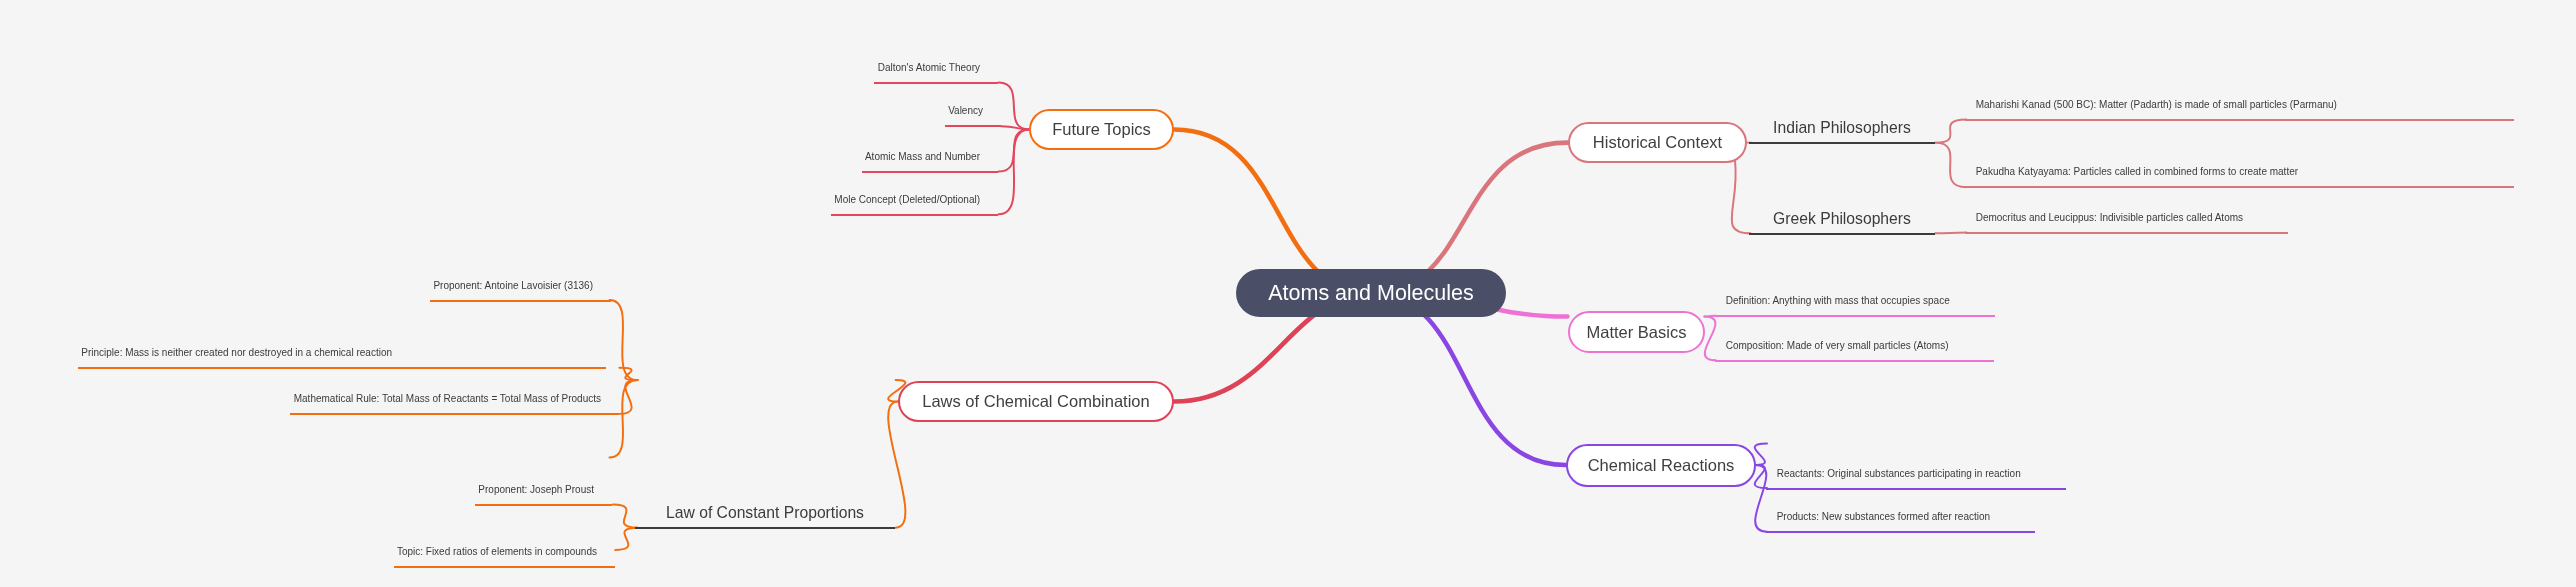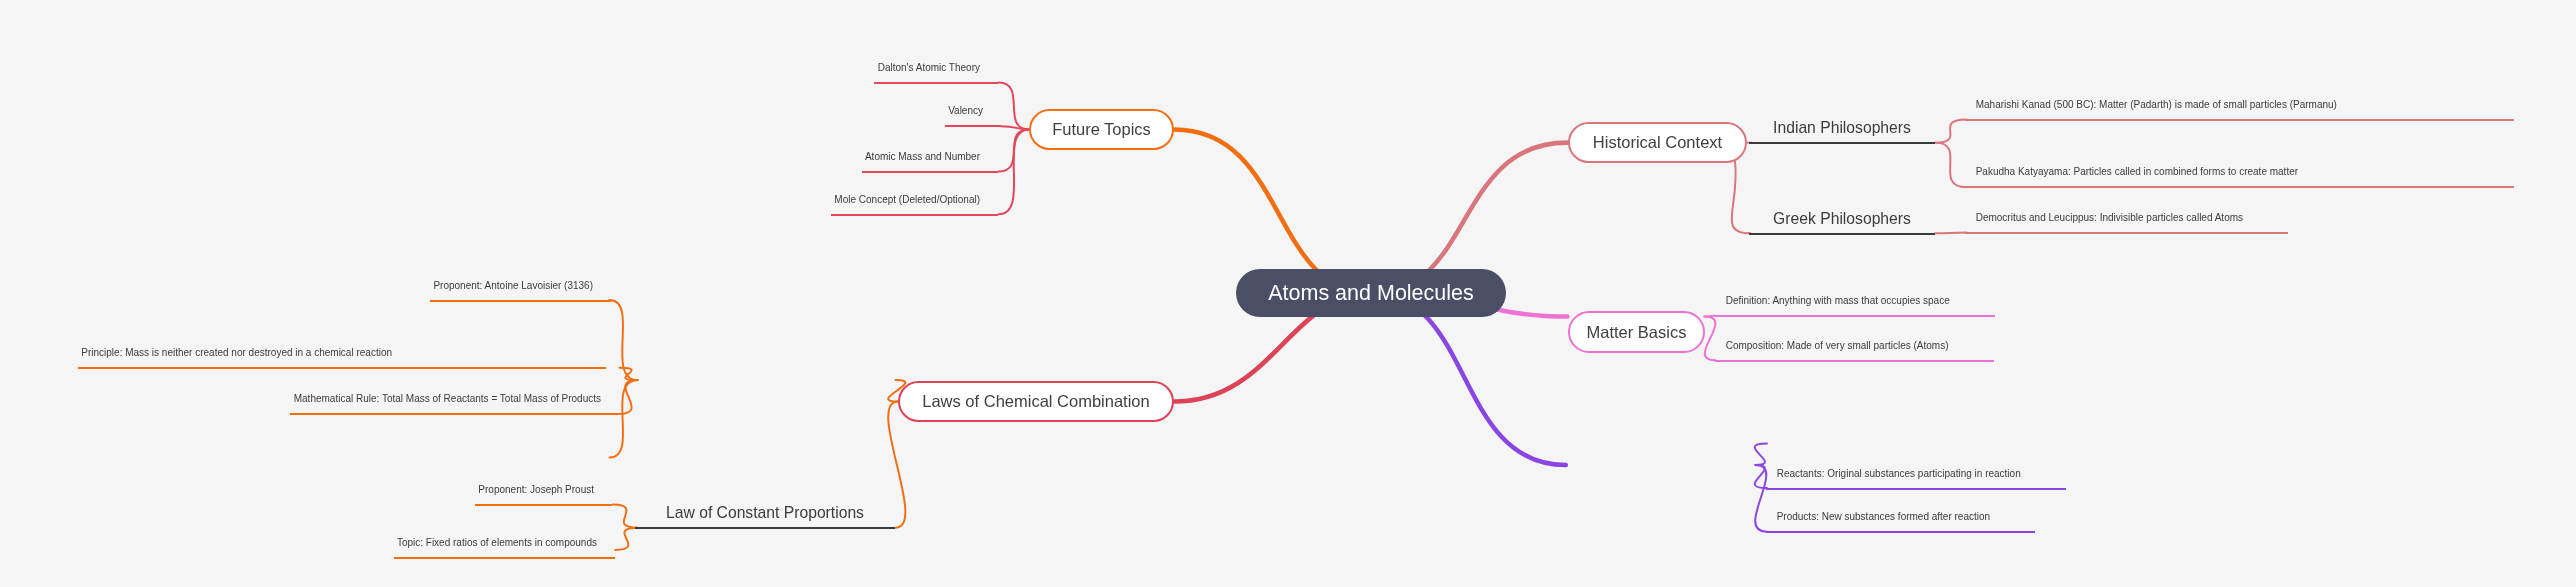--- a/index.html
+++ b/index.html
@@ -106,6 +106,7 @@
   <div class="node-box bd-salmon" style="left:1568px;top:122px;width:179px;height:41px;border-radius:20.6px;">Historical Context</div>
   <div class="node-box bd-red" style="left:898px;top:381px;width:276px;height:41px;border-radius:20.6px;">Laws of Chemical Combination</div>
   <div class="node-box bd-pink" style="left:1568px;top:295px;width:137px;height:42px;border-radius:21.5px;margin-top:16px;">Matter Basics</div>
+  <div class="node-box bd-purple" style="left:1566px;top:444px;width:190px;height:43px;border-radius:21.5px;">Chemical Reactions</div>
 
   <div class="leaf u-redthin" style="right:1578px;bottom:503px;">Dalton's Atomic Theory</div>
   <div class="leaf u-redthin" style="right:1575px;bottom:460px;">Valency</div>

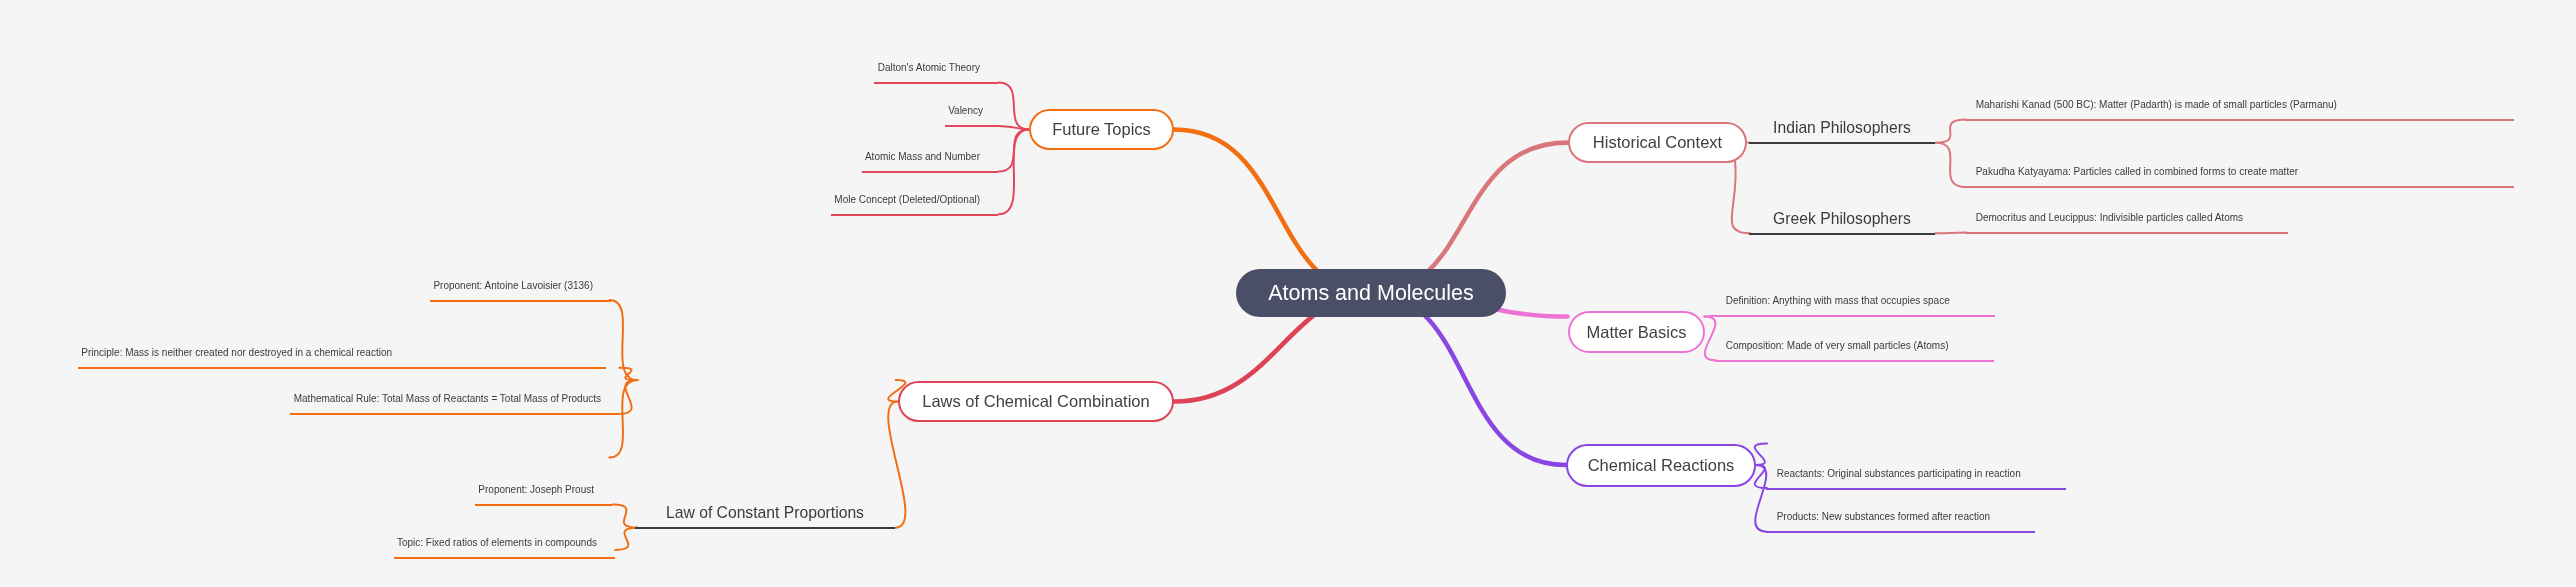--- a/index.html
+++ b/index.html
@@ -119,7 +119,7 @@
 
   <div class="plabel u-orange" style="left:635px;bottom:58px;width:260px;">Law of Constant Proportions</div>
   <div class="leaf u-orange" style="right:1964px;bottom:81px;">Proponent: Joseph Proust</div>
-  <div class="leaf u-orange" style="right:1961px;bottom:28px;">Topic: Fixed ratios of elements in compounds</div>
+  <div class="leaf u-orange" style="right:1961px;bottom:19px;">Topic: Fixed ratios of elements in compounds</div>
 
   <div class="plabel u-salmon" style="left:1749px;bottom:443px;width:186px;">Indian Philosophers</div>
   <div class="plabel u-salmon" style="left:1749px;bottom:352px;width:186px;">Greek Philosophers</div>

